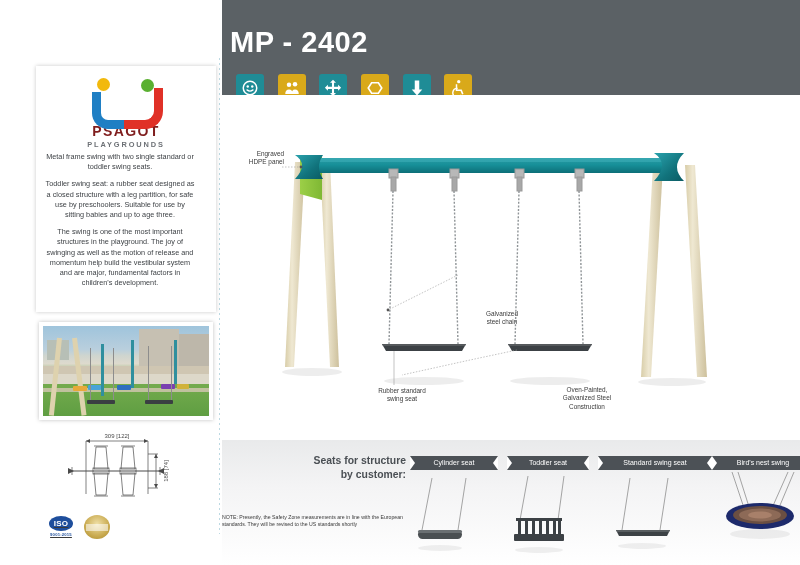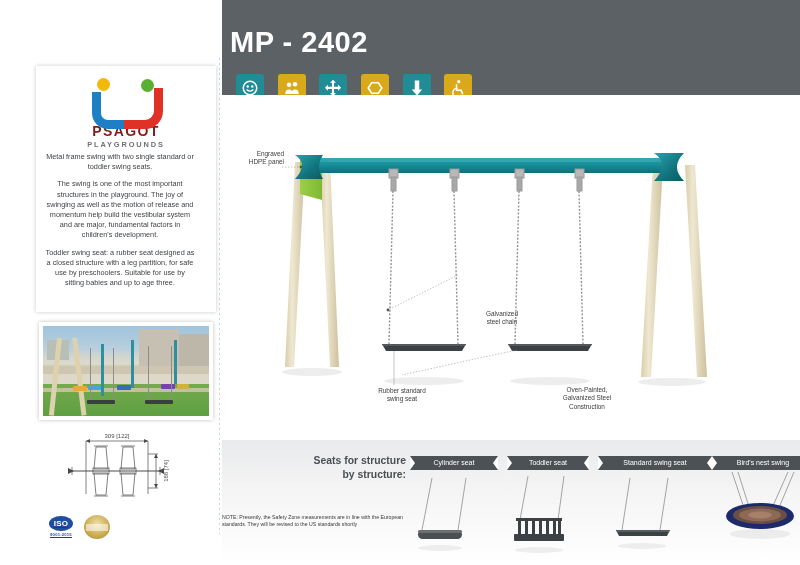--- a/index.html
+++ b/index.html
@@ -230,8 +230,8 @@
     </div>
     <div class="desc">
       <p>Metal frame swing with two single standard or toddler swing seats.</p>
+      <p>Toddler swing seat: a rubber seat designed as a closed structure with a leg partition, for safe use by preschoolers.  Suitable for use by sitting babies and up to age three.</p>
       <p>The swing is one of the most important structures in the playground.  The joy of swinging as well as the motion of release and momentum help build the vestibular system and are major, fundamental factors in children's development.</p>
-      <p>Toddler swing seat: a rubber seat designed as a closed structure with a leg partition, for safe use by preschoolers.  Suitable for use by sitting babies and up to age three.</p>
     </div>
   </div>
 

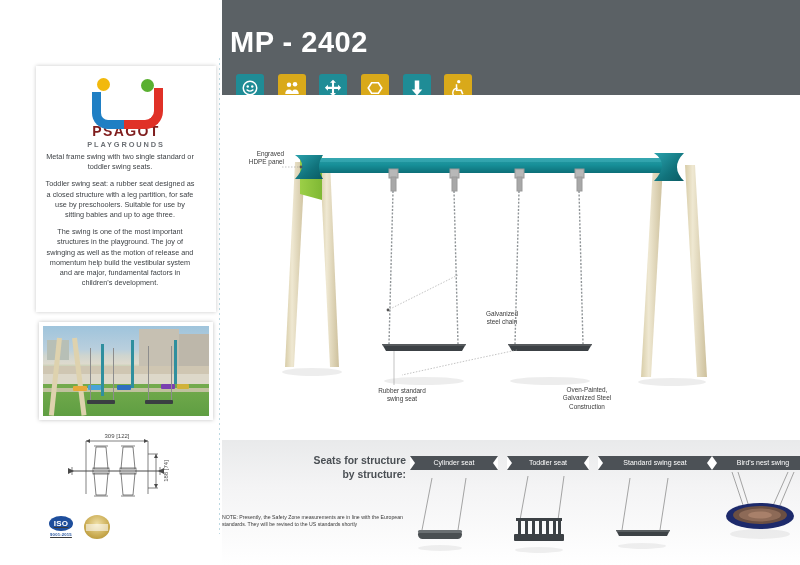--- a/index.html
+++ b/index.html
@@ -511,7 +511,7 @@
 
     <div class="seats-title">
       <span>Seats  for structure</span><br>
-      <span>by structure:</span>
+      <span>by customer:</span>
     </div>
 
     <div class="ribbon" style="left:188px;width:70px;">

